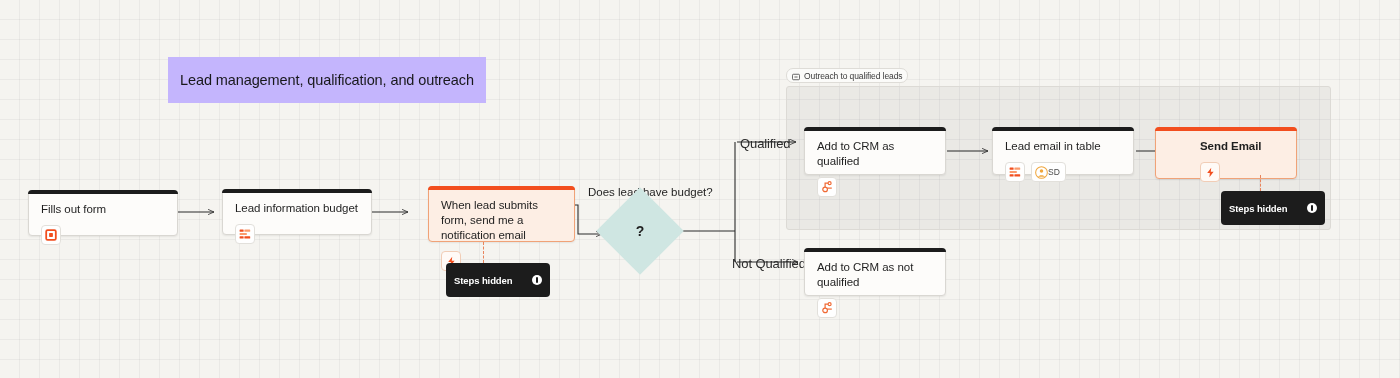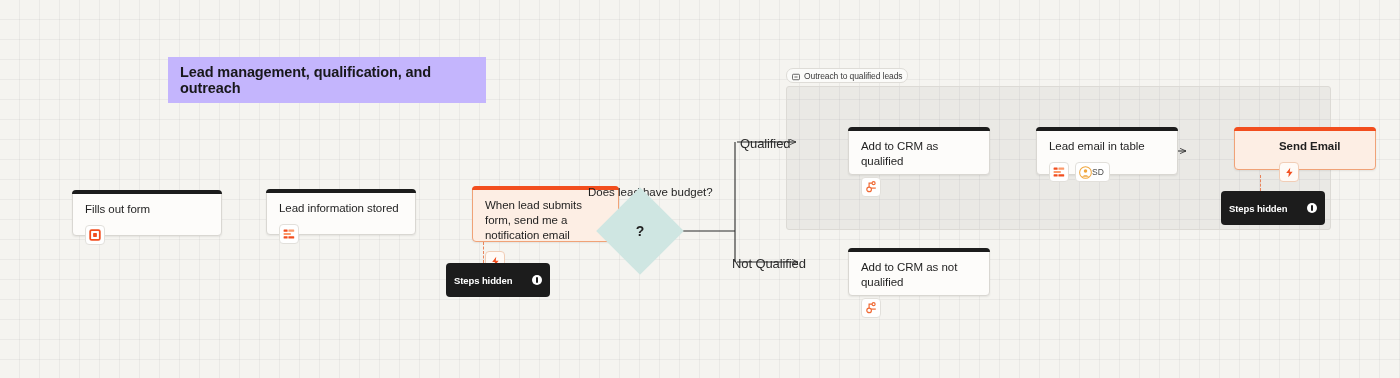--- a/index.html
+++ b/index.html
@@ -37,7 +37,7 @@
   }
   #title-banner .title-text {
     font-size: 14.5px;
-    font-weight: bold;
+    font-weight: normal;
     color: #18181b;
     letter-spacing: -0.1px;
   }

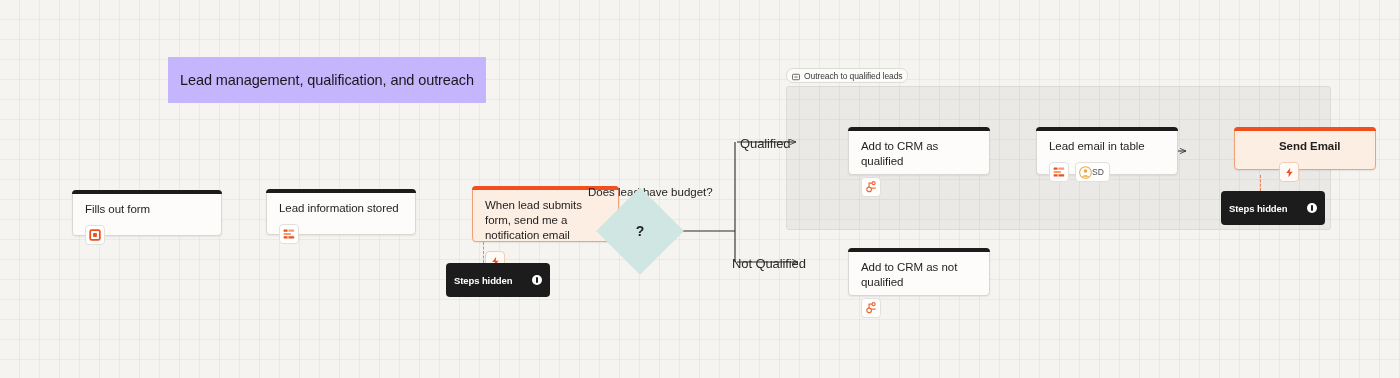--- a/index.html
+++ b/index.html
@@ -51,7 +51,6 @@
     border-radius: 4px;
     box-shadow: 0 1px 2px rgba(0,0,0,0.07);
     padding: 11px 12px 10px 12px;
-    margin-left: 44px;
   }
   .node .bar {
     position: absolute;

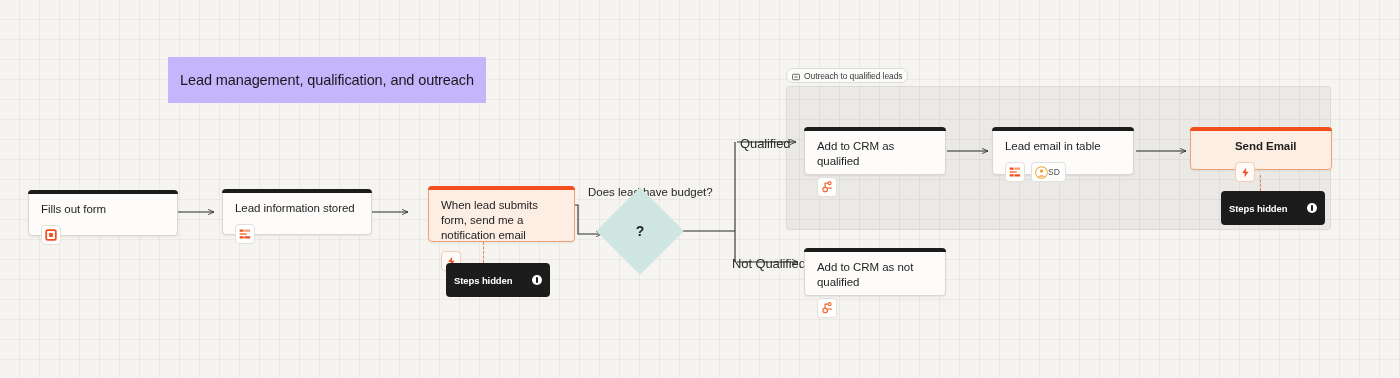--- a/index.html
+++ b/index.html
@@ -381,7 +381,7 @@
     </div>
   </div>
 
-  <div class="node accent" style="left:1190px; top:127px; width:142px; height:43px;padding-left:44px;">
+  <div class="node accent" style="left:1155px; top:127px; width:142px; height:52px;padding-left:44px;">
     <div class="bar"></div>
     <div class="label bold">Send Email</div>
     <div class="icons">

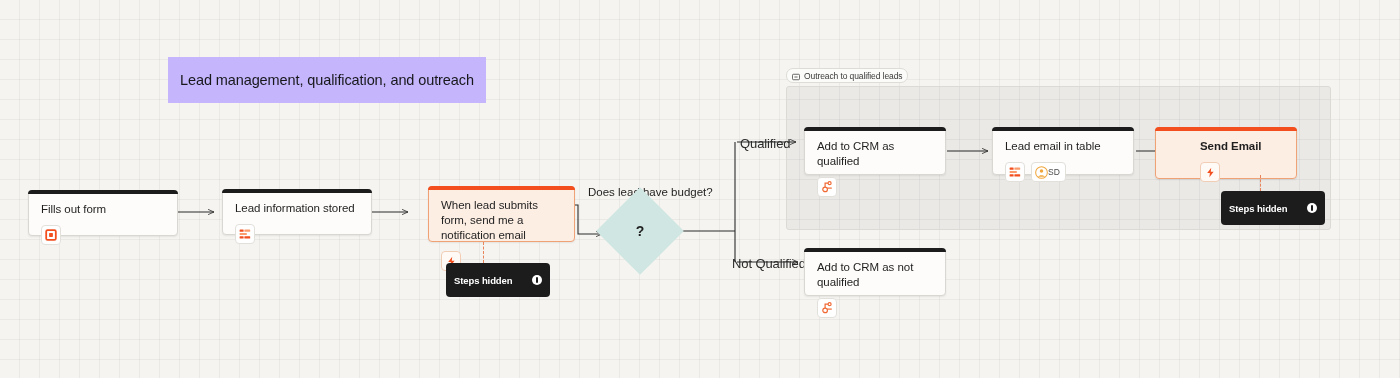--- a/index.html
+++ b/index.html
@@ -303,7 +303,7 @@
 
   <div class="node" style="left:222px; top:189px; width:150px; height:46px;">
     <div class="bar"></div>
-    <div class="label">Lead information stored</div>
+    <div class="label">Lead information budget</div>
     <div class="icons">
       <span class="chip">
         <svg width="12" height="12" viewBox="0 0 12 12">

